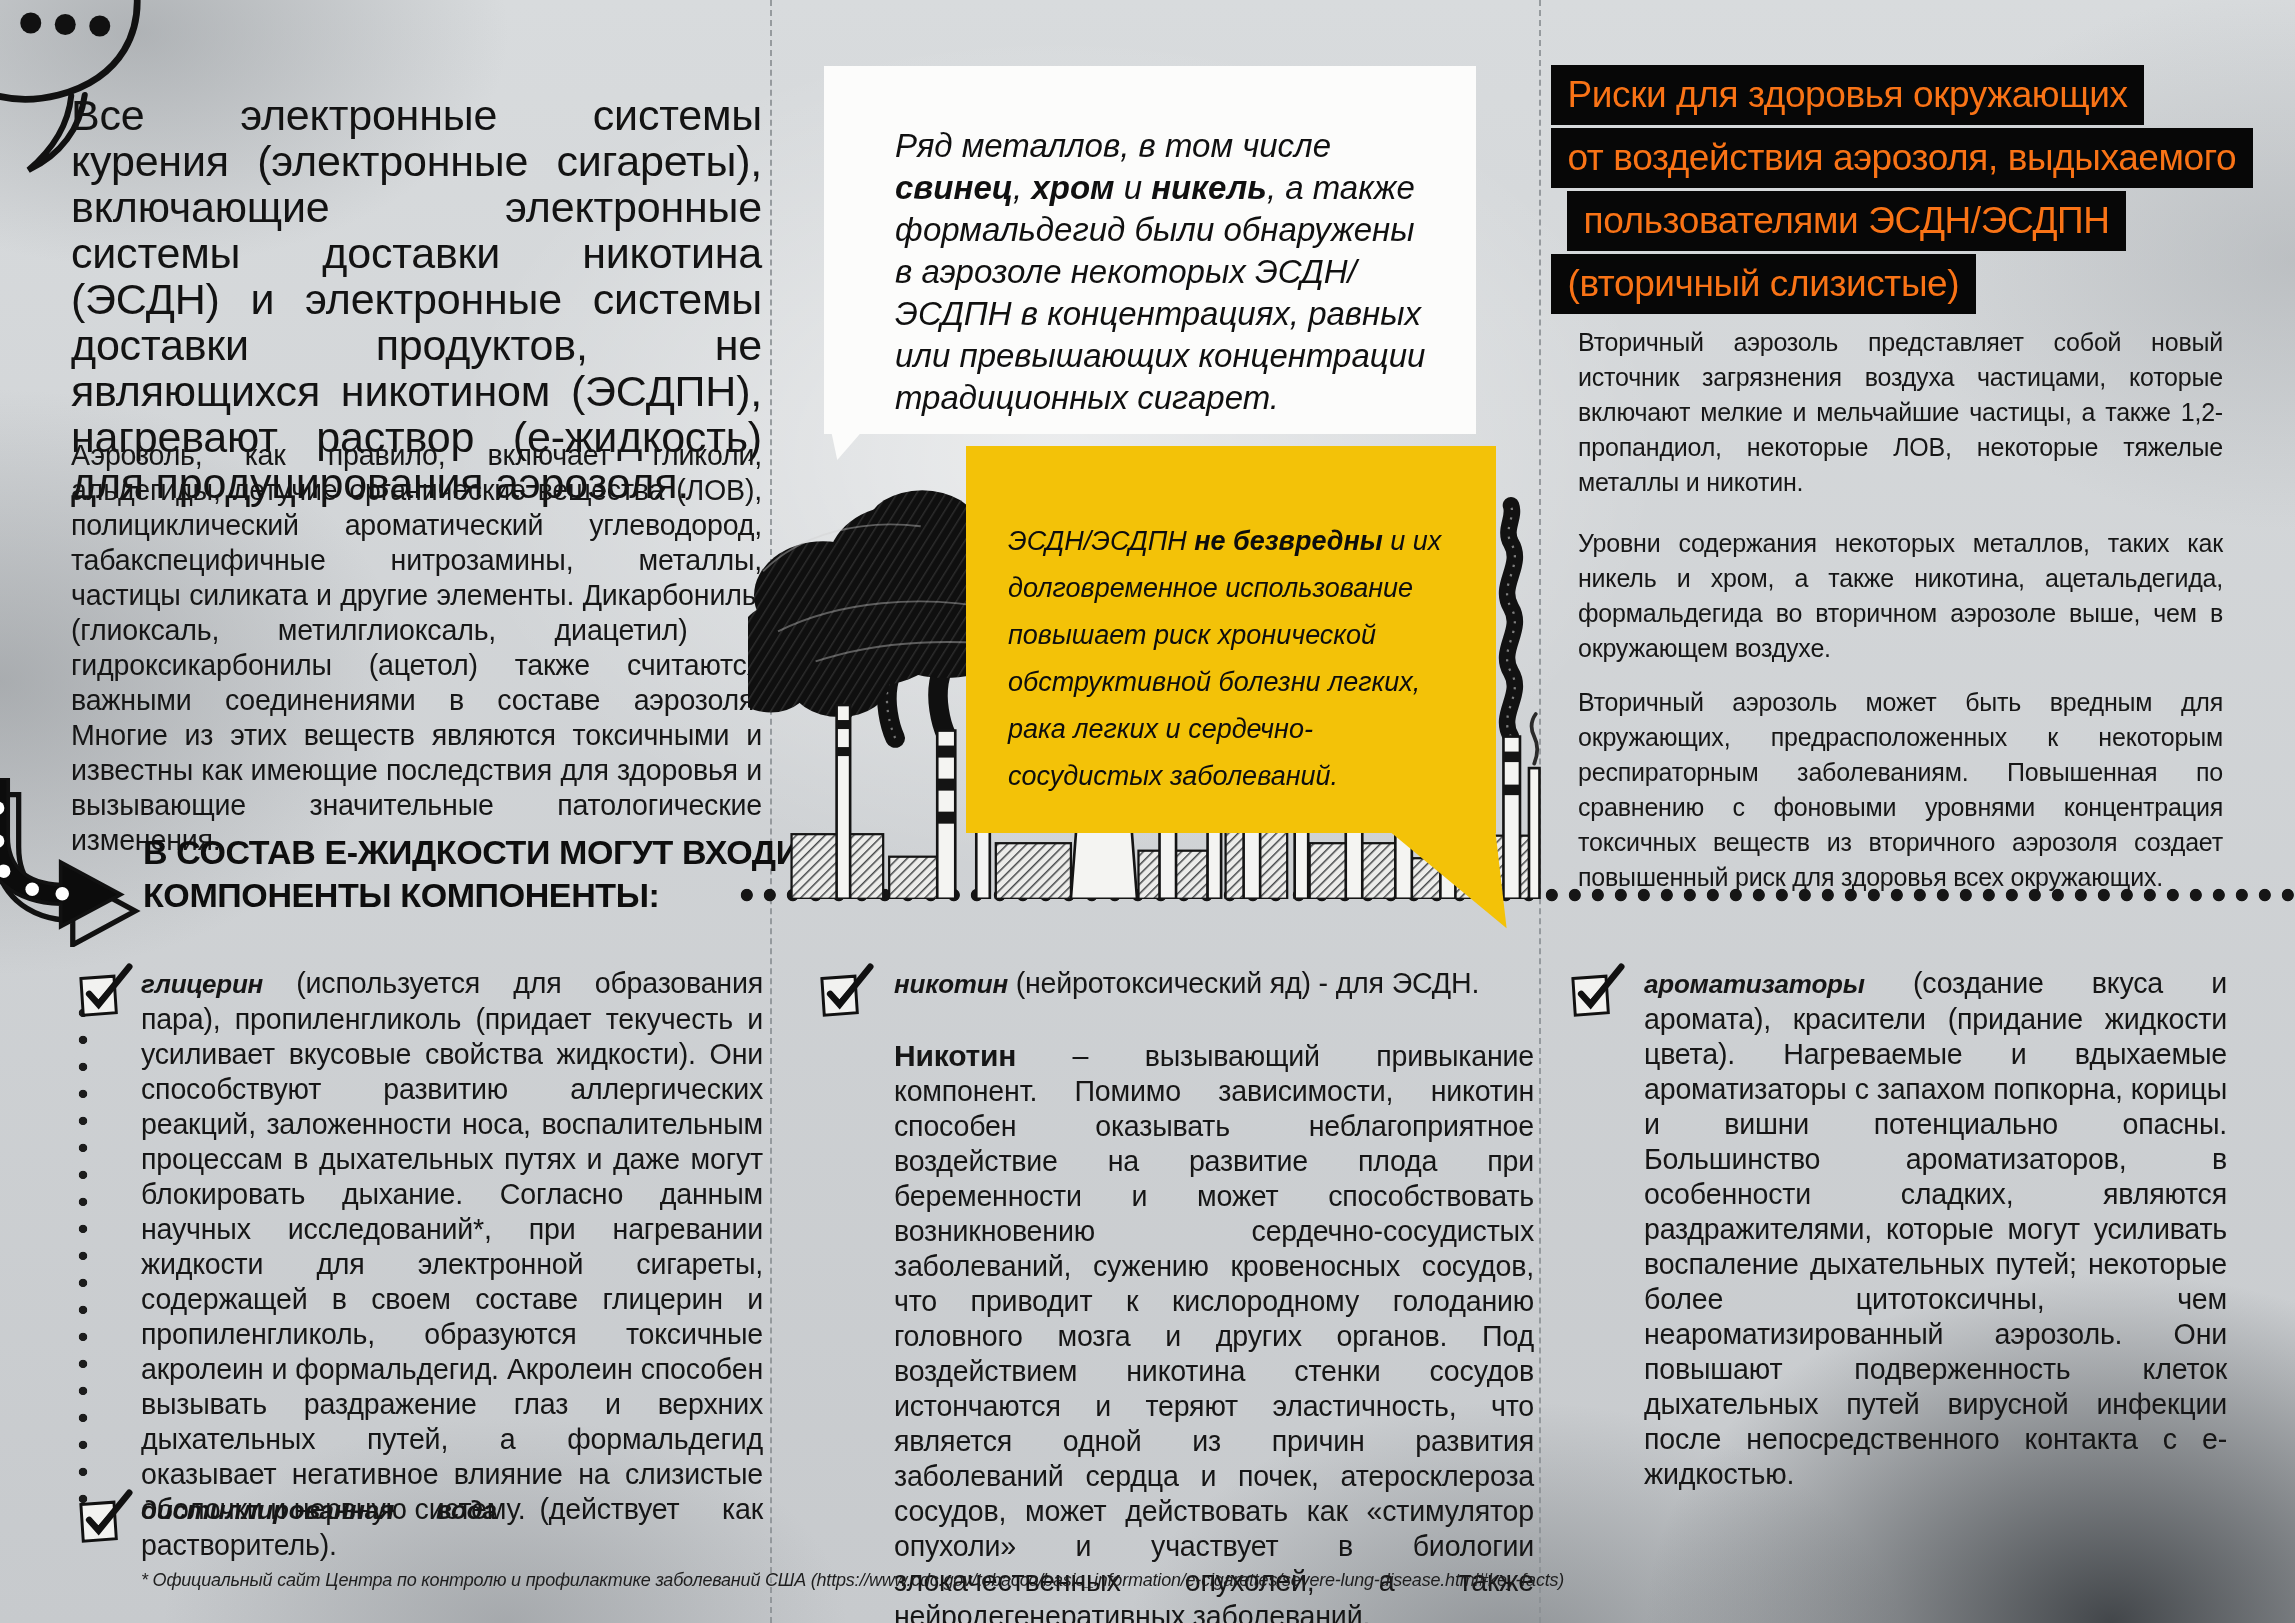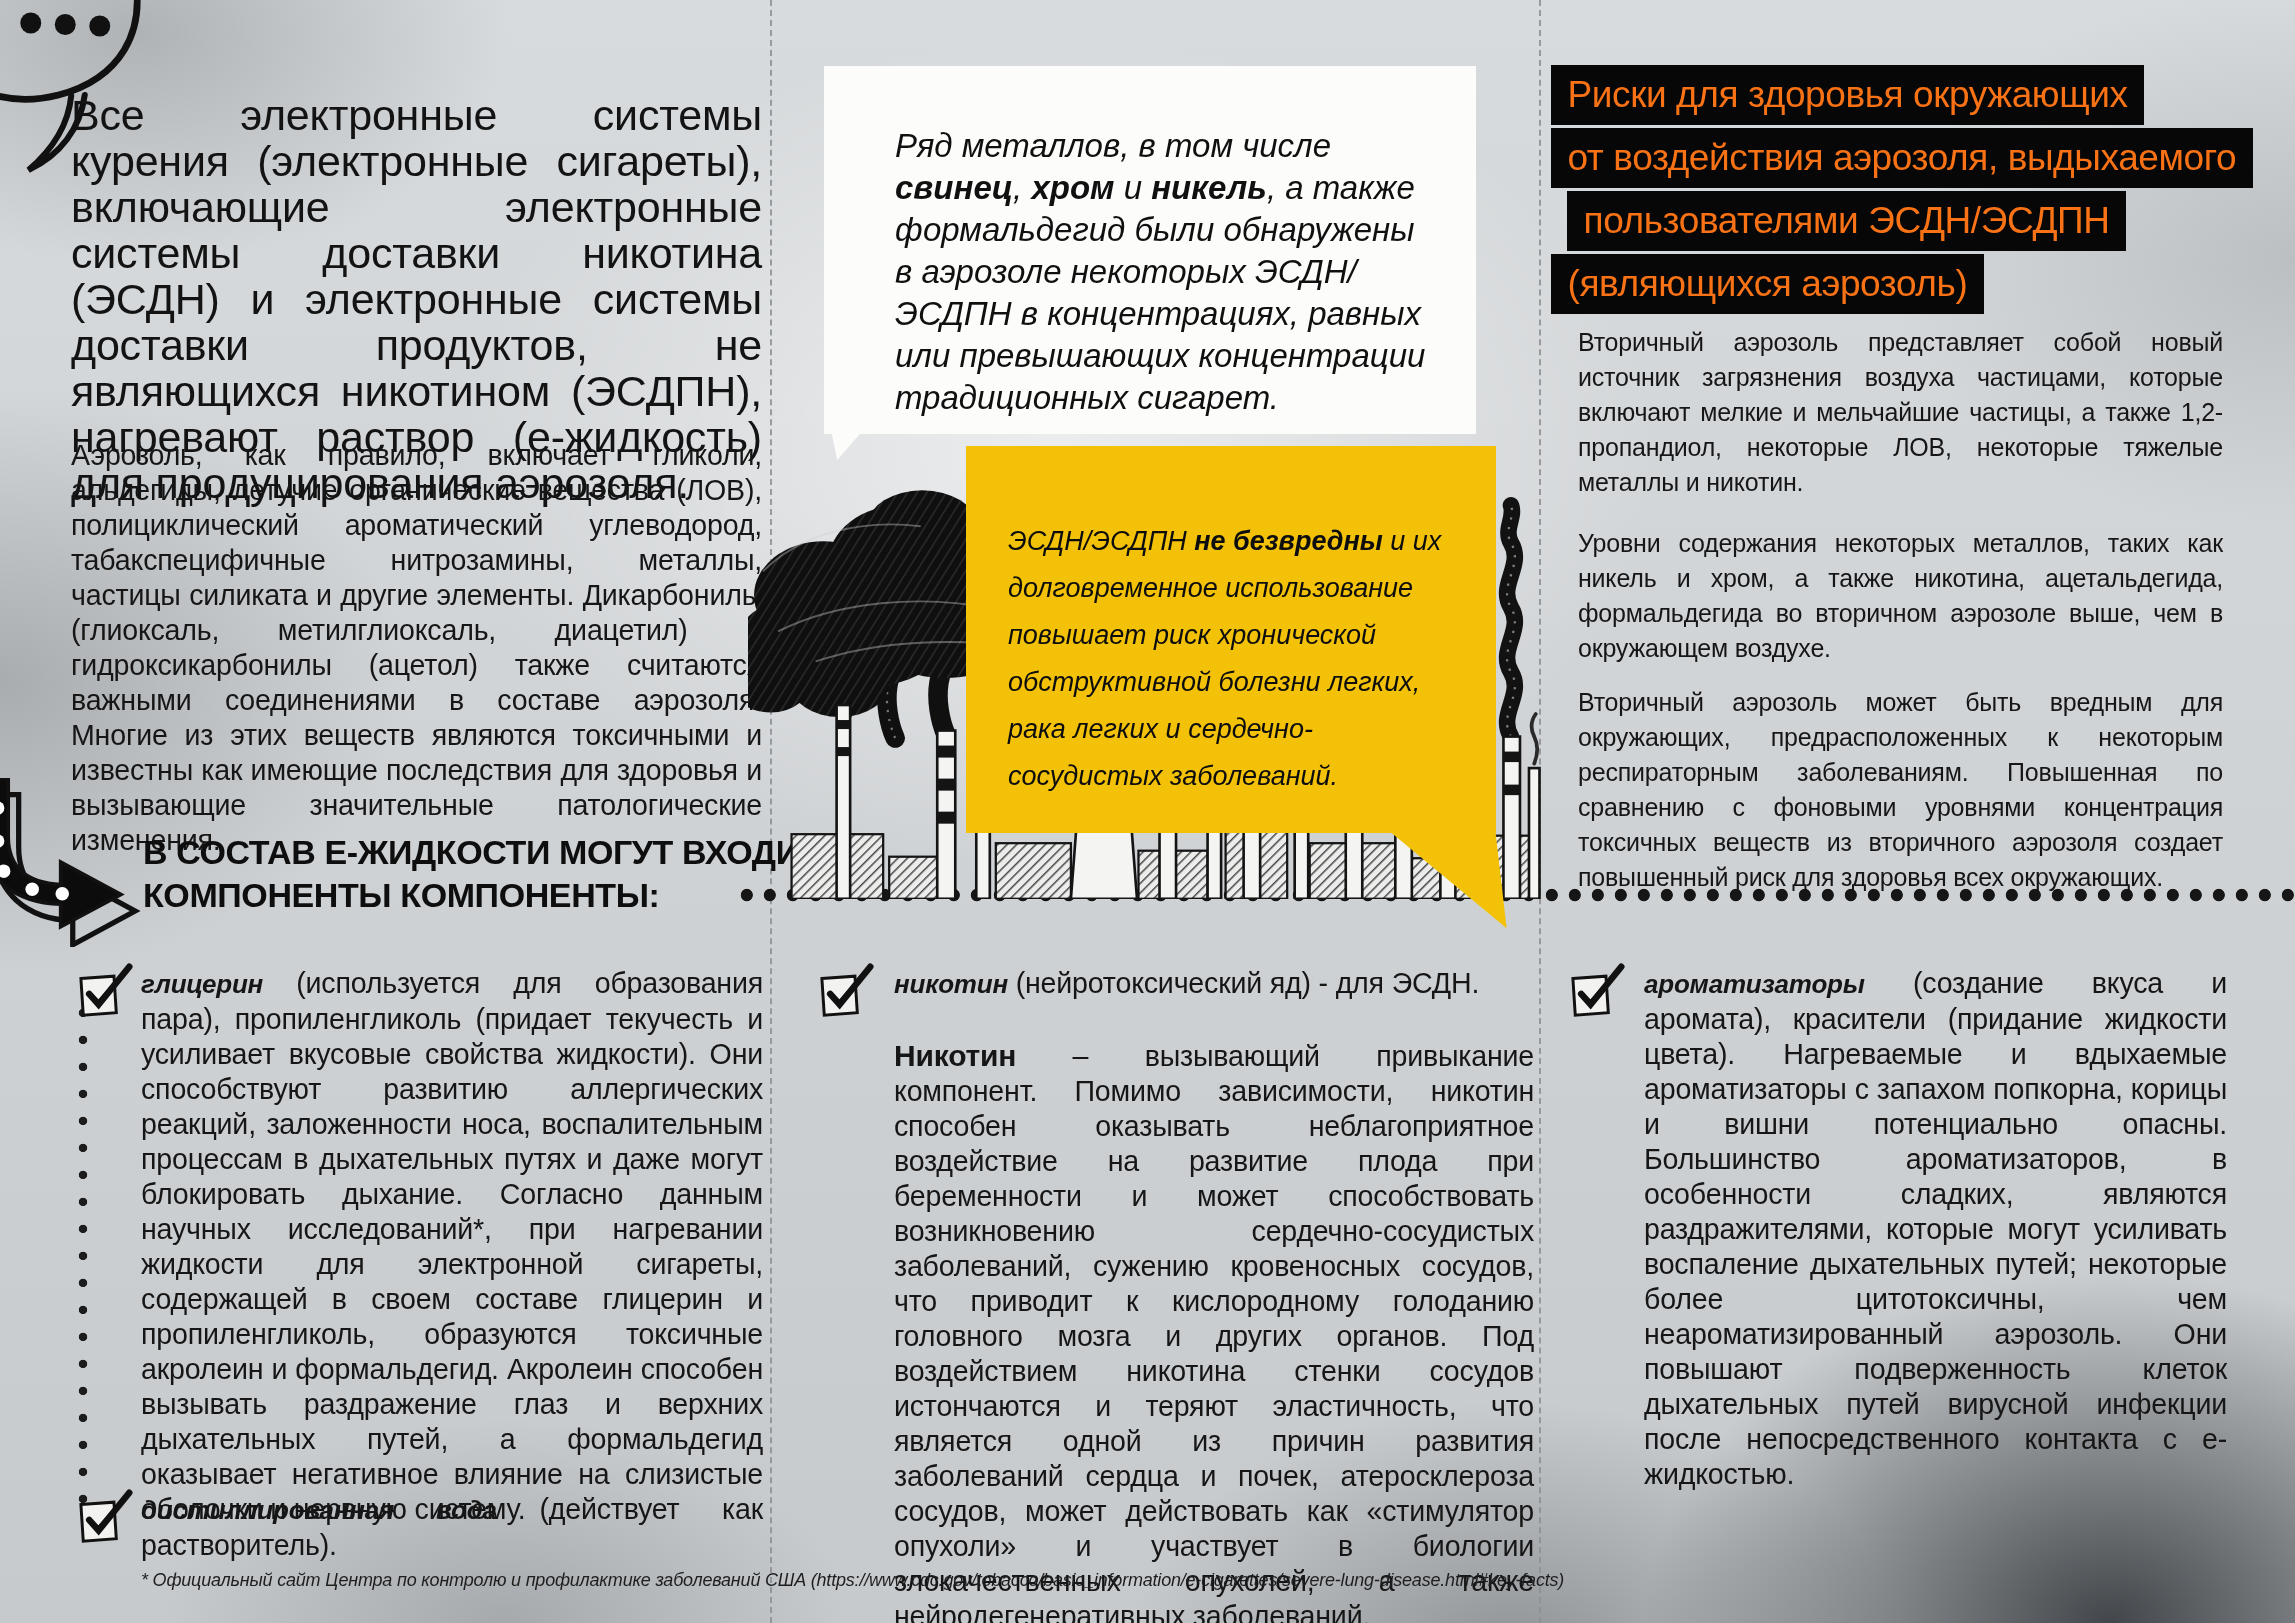--- a/index.html
+++ b/index.html
@@ -235,7 +235,7 @@
   <div class="bar" style="left:1551px;top:65px;"><span>Риски для здоровья окружающих</span></div>
   <div class="bar" style="left:1551px;top:128px;"><span>от воздействия аэрозоля, выдыхаемого</span></div>
   <div class="bar" style="left:1567px;top:191px;"><span>пользователями ЭСДН/ЭСДПН</span></div>
-  <div class="bar" style="left:1551px;top:254px;"><span>(являющихся аэрозоль)</span></div>
+  <div class="bar" style="left:1551px;top:254px;"><span>(вторичный слизистые)</span></div>
 
   <div class="para rpara" style="top:325px;">Вторичный аэрозоль представляет собой новый источник загрязнения воздуха частицами, которые включают мелкие и мельчайшие частицы, а также 1,2-пропандиол, некоторые ЛОВ, некоторые тяжелые металлы и никотин.</div>
   <div class="para rpara" style="top:526px;">Уровни содержания некоторых металлов, таких как никель и хром, а также никотина, ацетальдегида, формальдегида во вторичном аэрозоле выше, чем в окружающем воздухе.</div>

